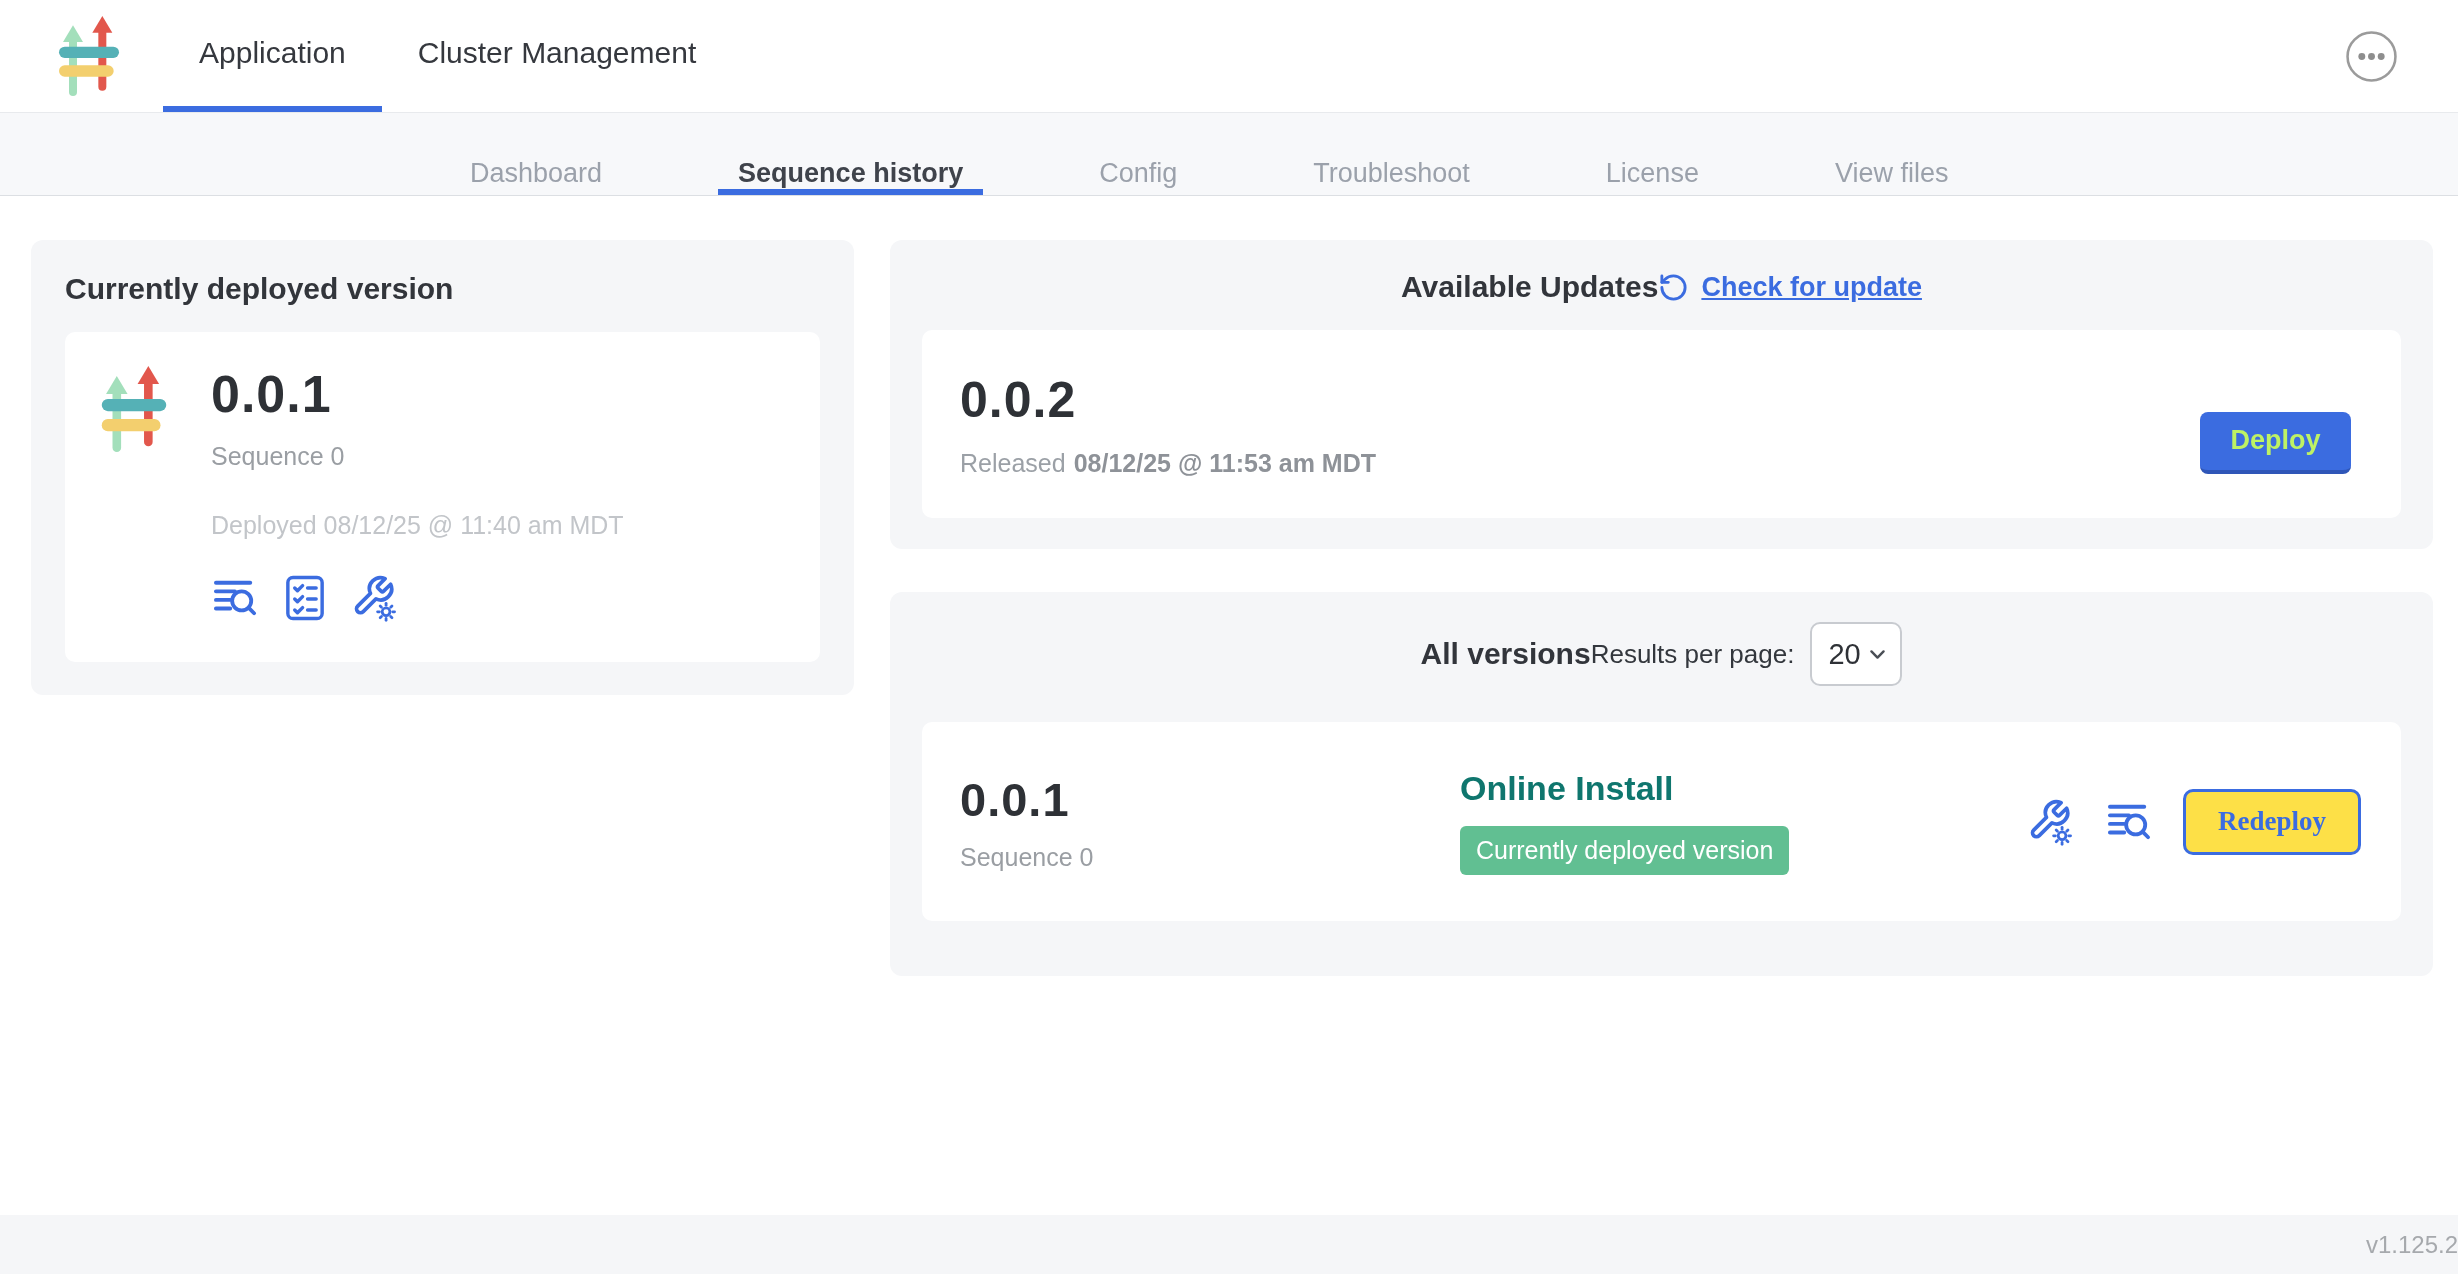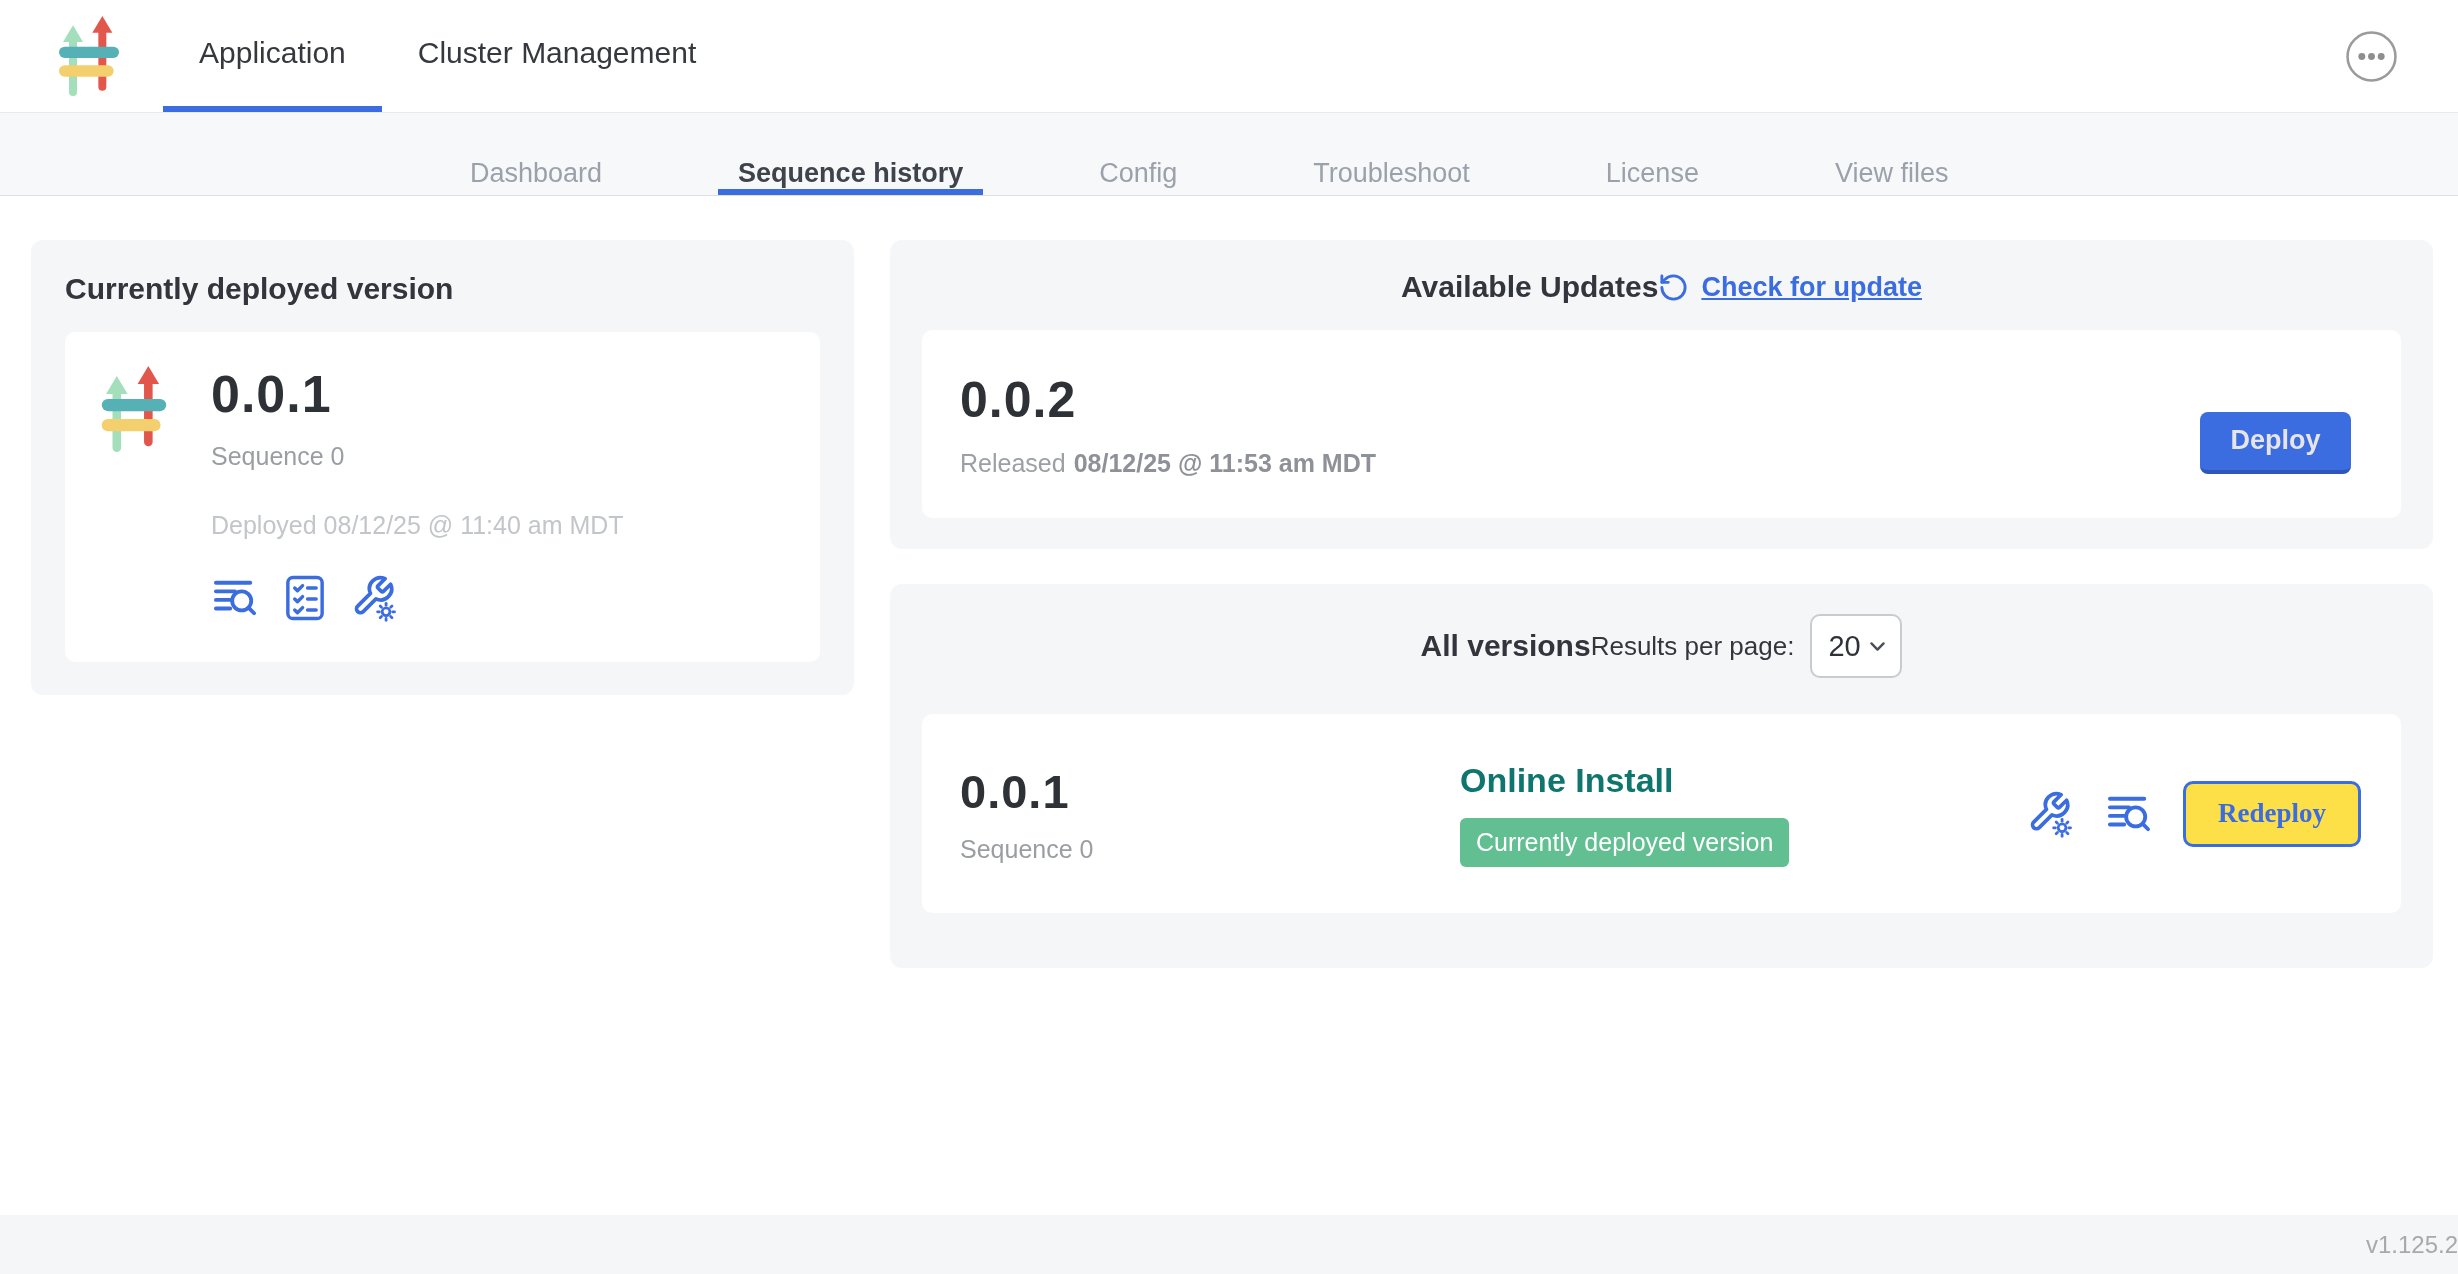--- a/index.html
+++ b/index.html
@@ -52,7 +52,7 @@
                    justify-content:space-between; padding:0 50px 0 38px; }
   .released-line { font-size:25px; color:#9ba0a6; margin-top:20px; }
   .released-line b { color:#8e9298; margin-left:8px; }
-  .btn-primary { background:#3b6ce0; color:#e5e5e5; font-weight:bold; font-size:27px;
+  .btn-primary { background:#3b6ce0; color:#bef264; font-weight:bold; font-size:27px;
                  border:none; border-bottom:4px solid #2f56b8; border-radius:8px;
                  width:151px; height:62px; cursor:pointer;
                  font-family:"Liberation Sans", sans-serif;margin-top:37px; }

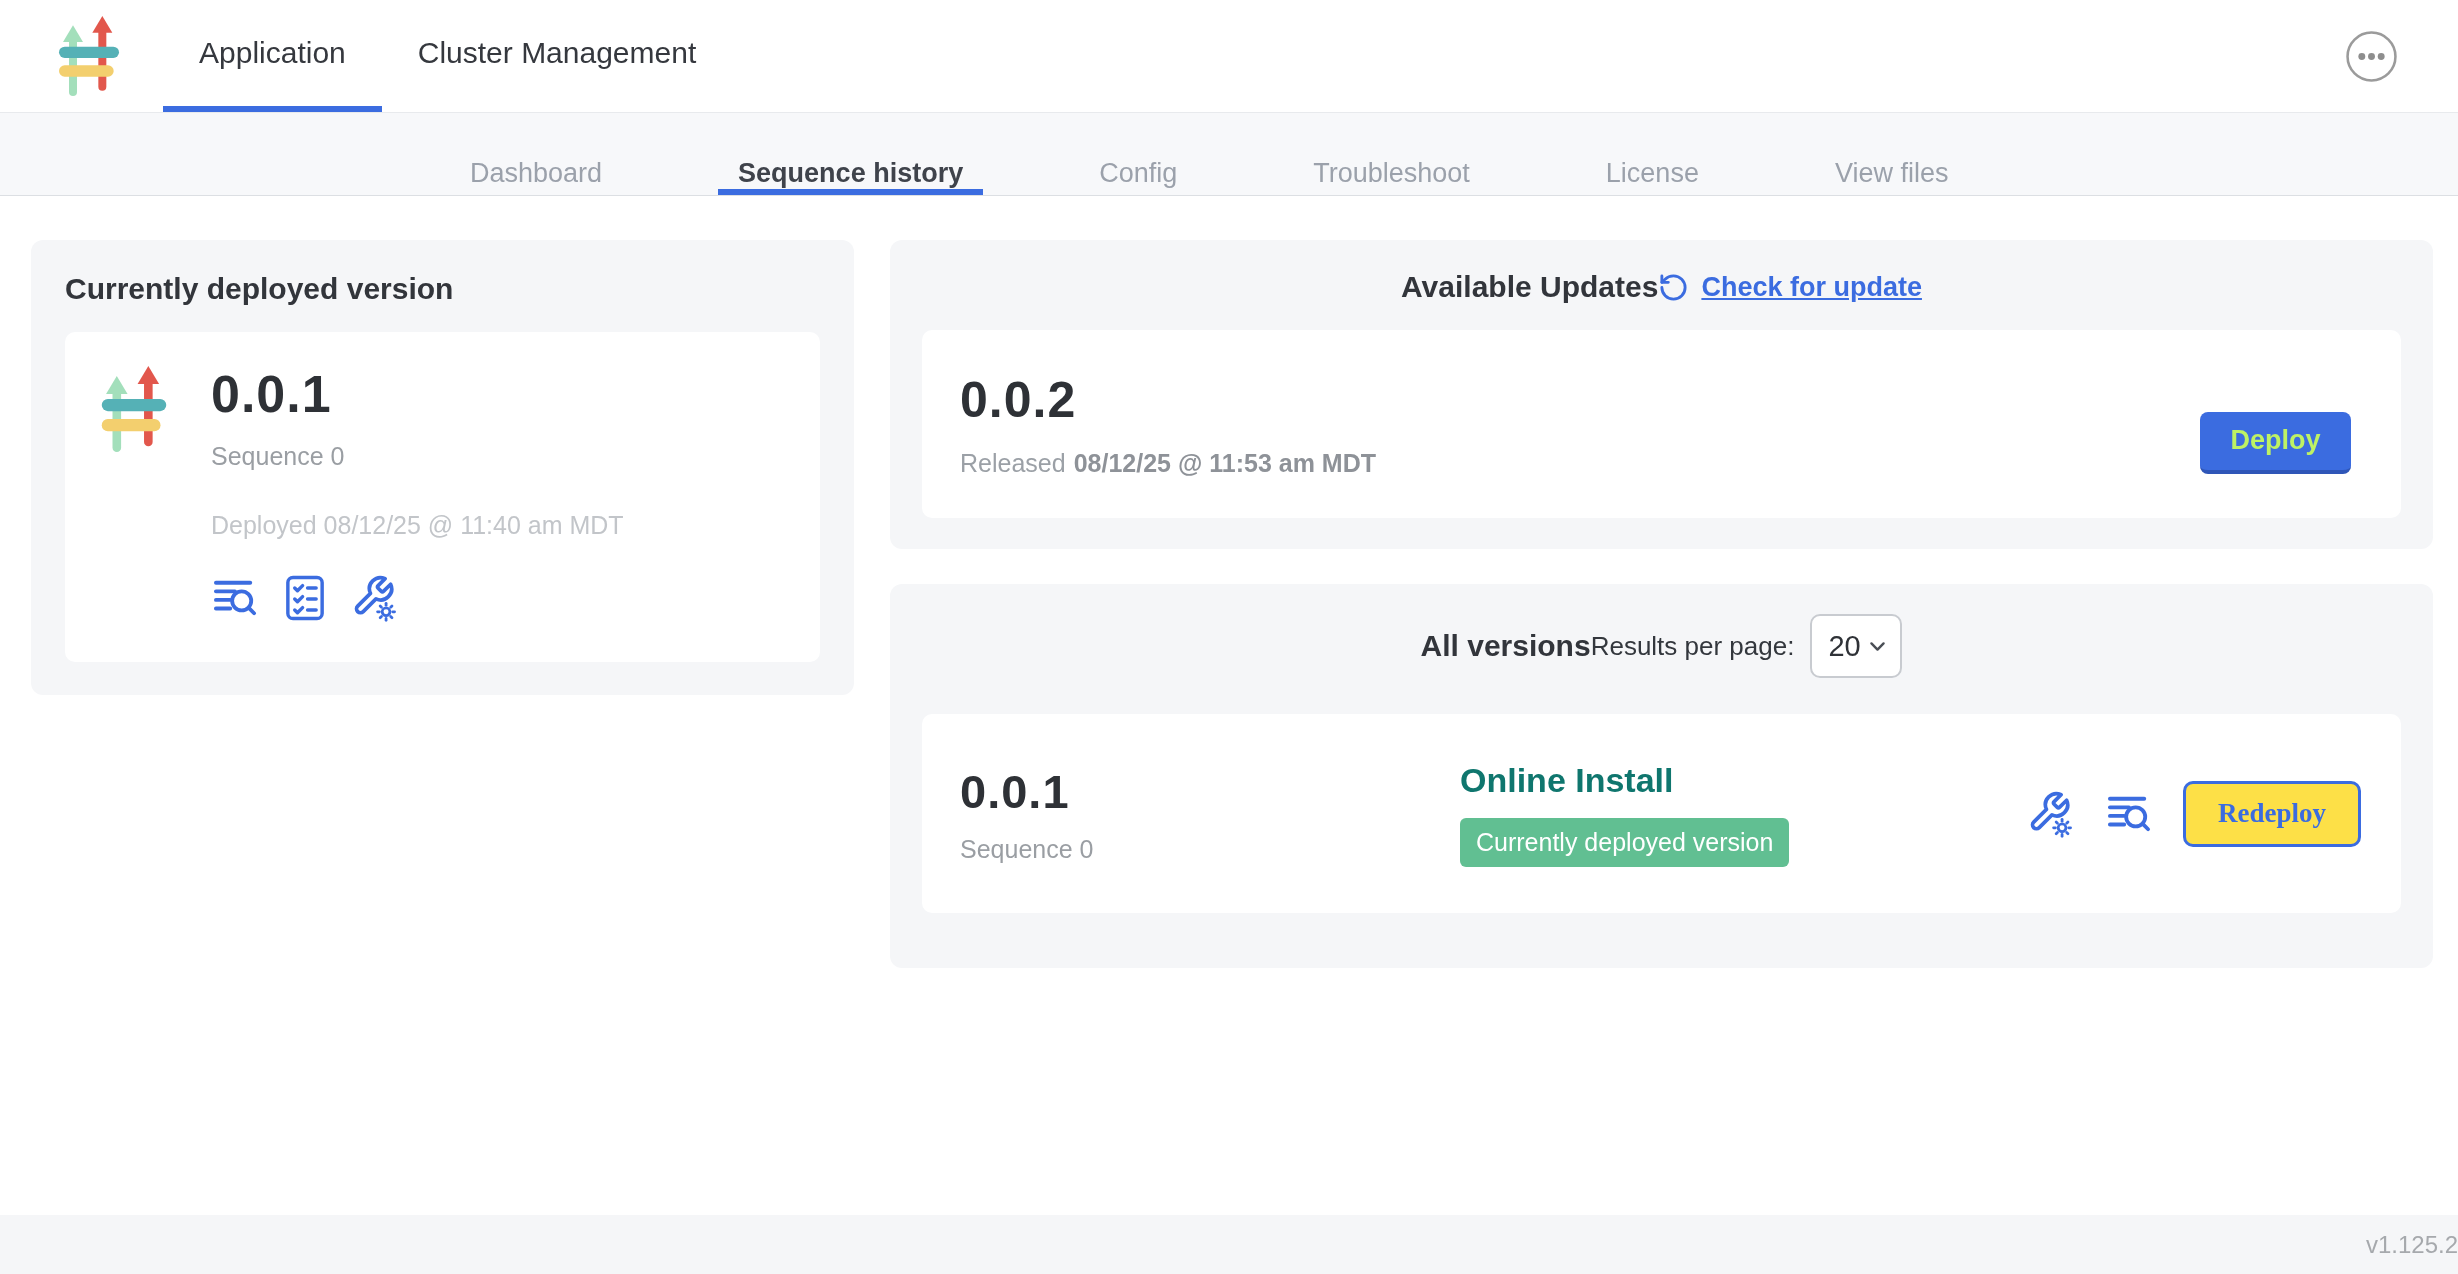--- a/index.html
+++ b/index.html
@@ -58,7 +58,7 @@
                  font-family:"Liberation Sans", sans-serif;margin-top:37px; }
 
   
-  .versions-card { left:890px; top:388px; width:1543px; height:384px; padding:30px 32px; }
+  .versions-card { left:890px; top:396px; width:1543px; height:384px; padding:30px 32px; }
   .results-group { display:flex; align-items:center; gap:16px; }
   .results-label { font-size:26px; color:#33373d; }
   .select-box { width:92px; height:64px; background:#fff; border:2px solid #c8cbd0;

